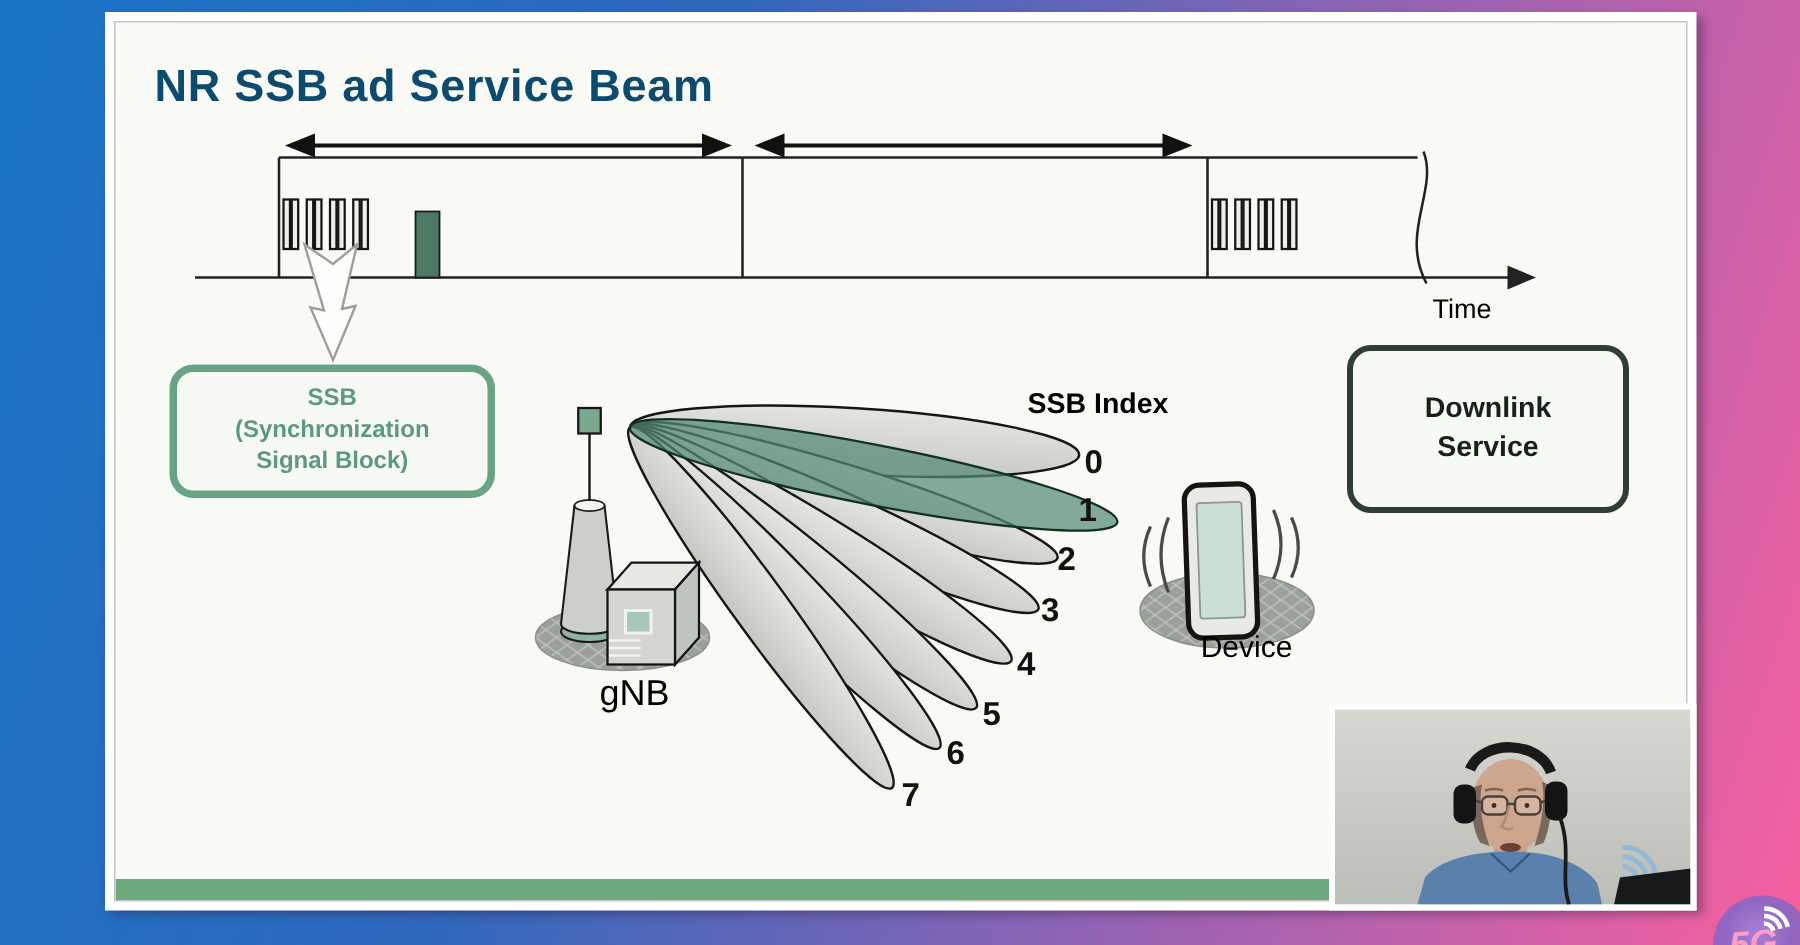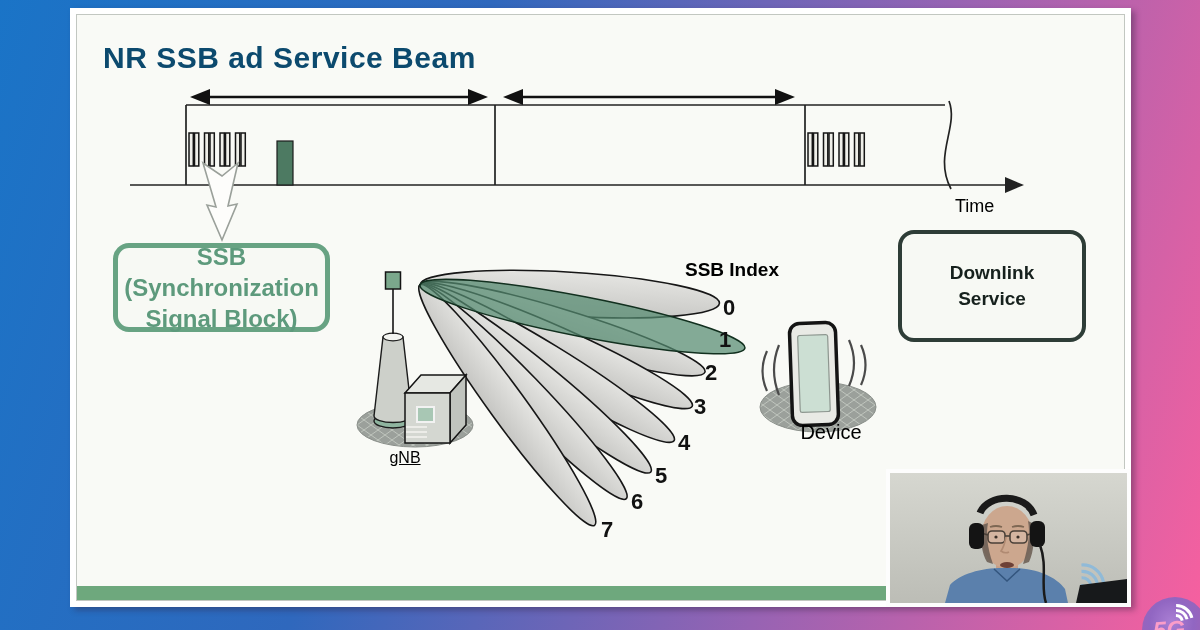--- a/index.html
+++ b/index.html
@@ -29,7 +29,7 @@
   .callout{position:absolute;box-sizing:border-box;text-align:center;background:#f7f9f4;
            display:flex;flex-direction:column;justify-content:center;}
   .ssb-callout{left:36px;top:228px;width:217px;height:89px;border:5px solid #68a383;
-               border-radius:16px;color:#5d9a7c;font-size:24px;font-weight:700;line-height:1.3;}
+               border-radius:16px;color:#5d9a7c;font-size:16px;font-weight:700;line-height:1.3;}
   .downlink-callout{left:821px;top:215px;width:188px;height:112px;border:4px solid #2e3d37;
                border-radius:16px;color:#16211d;font-size:19px;font-weight:700;line-height:1.35;}
   

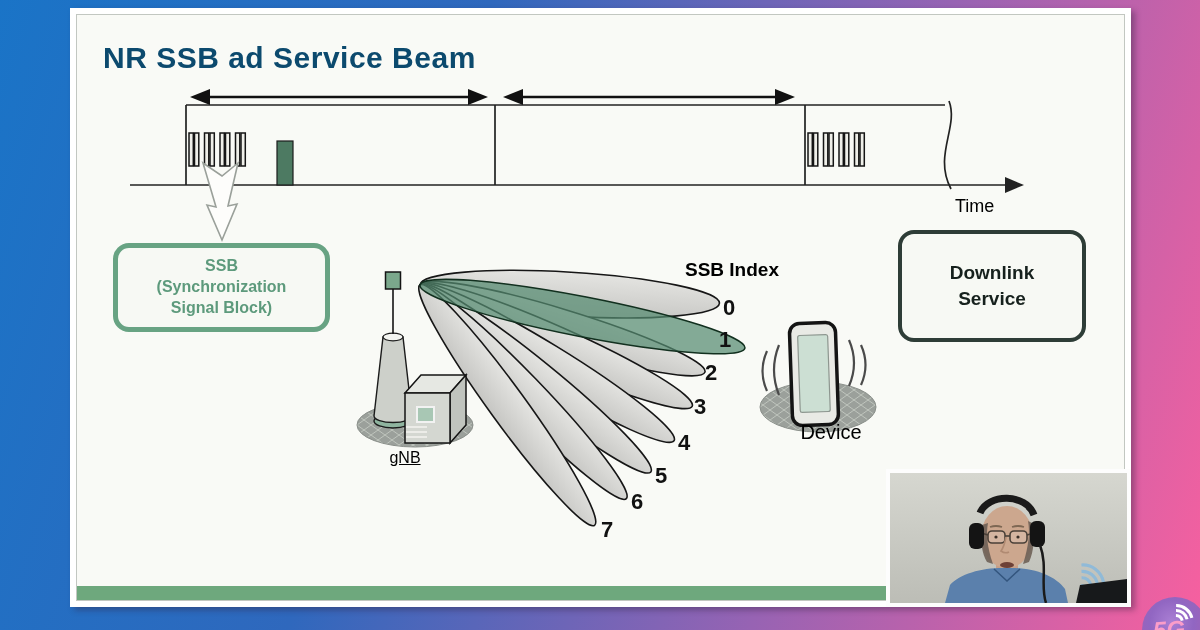--- a/index.html
+++ b/index.html
@@ -20,7 +20,7 @@
   .lbl{position:absolute;color:#000000;}
   .time-lbl{left:878px;top:181px;font-size:18px;}
   .ssb-index-lbl{left:608px;top:244px;font-size:19px;font-weight:700;}
-  .gnb-lbl{left:300px;top:434px;width:56px;text-align:center;font-size:16px;text-decoration:underline;}
+  .gnb-lbl{left:318px;top:434px;width:56px;text-align:center;font-size:24px;}
   .device-lbl{left:701px;top:406px;width:76px;text-align:center;font-size:20px;margin-left:15px;}
   .beam-num{position:absolute;font-size:22px;font-weight:700;color:#111;}
   .bn0{left:646px;top:280px;} .bn1{left:642px;top:312px;} .bn2{left:628px;top:345px;}

